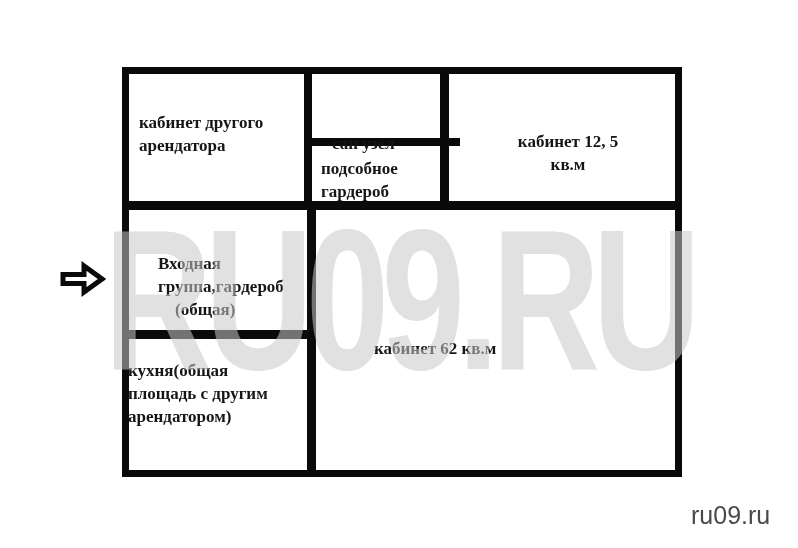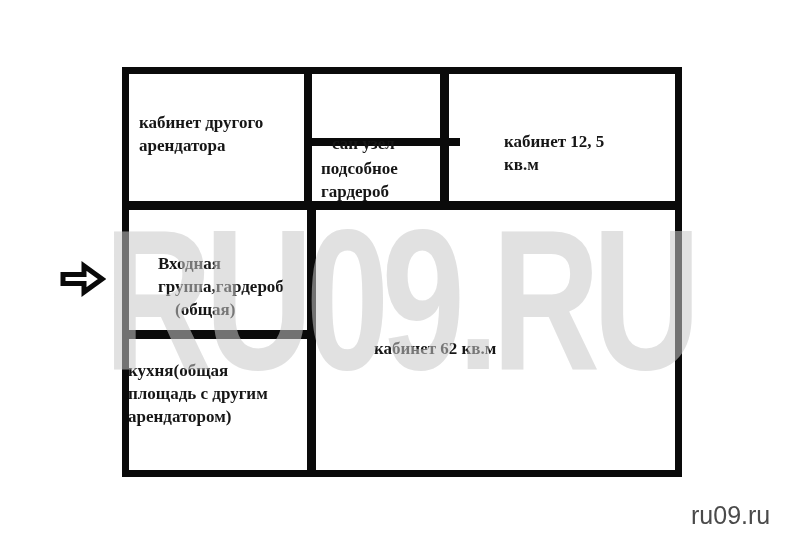--- a/index.html
+++ b/index.html
@@ -41,7 +41,7 @@
   #label-other-tenant { left: 139px; top: 111px; width: 170px; }
   #label-san          { left: 332px; top: 96px;  width: 110px; margin-top: 36px; }
   #label-utility      { left: 321px; top: 157px; width: 118px; }
-  #label-office12     { left: 504px; top: 130px; width: 128px; }
+  #label-office12     { left: 504px; top: 130px; width: 128px; text-align: center; }
   #label-entrance     { left: 158px; top: 252px; width: 152px; }
   #label-entrance .indent { padding-left: 17px; }
   #label-kitchen      { left: 128px; top: 359px; width: 168px; }

